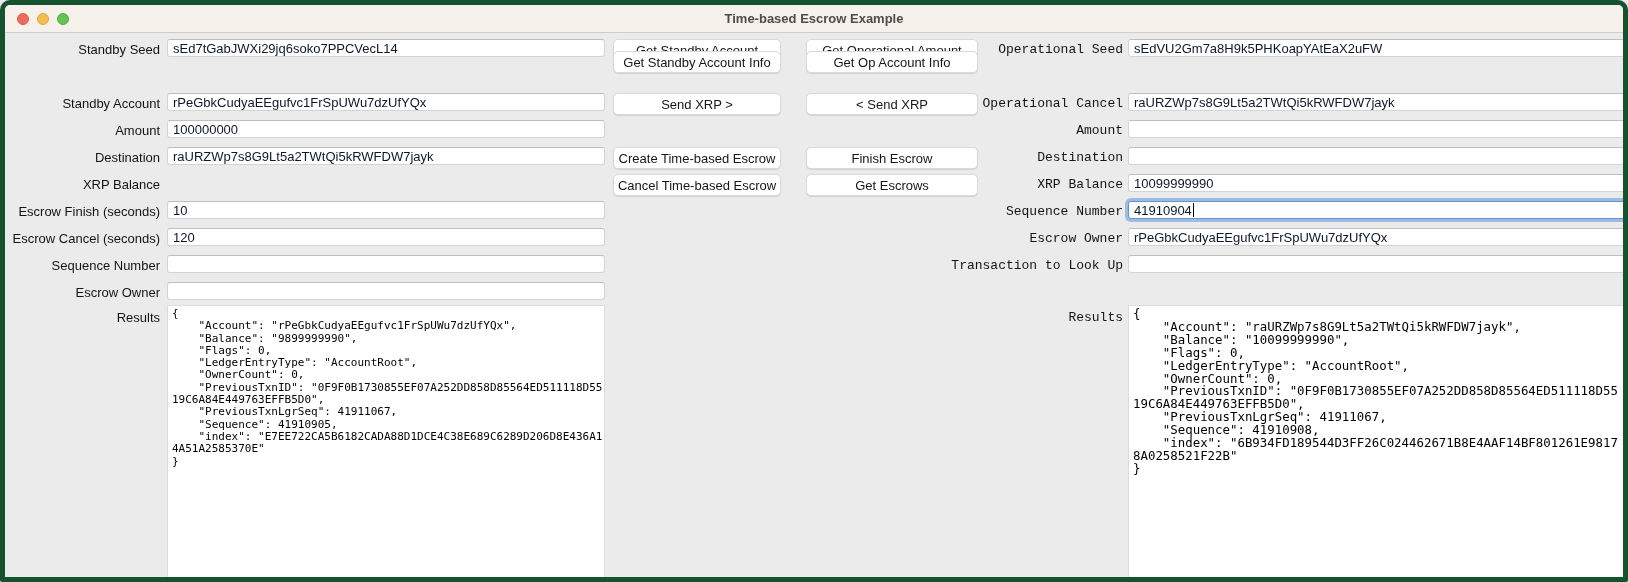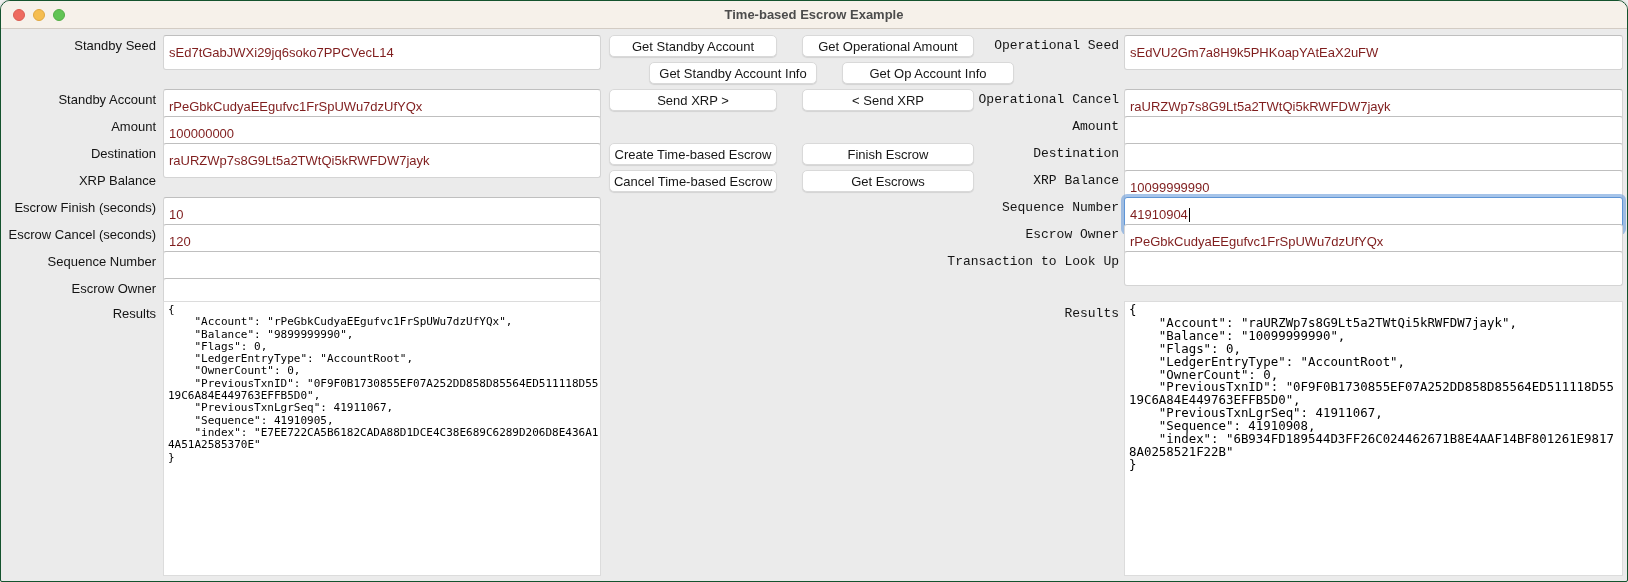--- a/index.html
+++ b/index.html
@@ -6,7 +6,7 @@
   html,body { background:#f2f2f2; font-family:"Liberation Sans", sans-serif; }
   .window {
     position:relative; width:1628px; height:582px;
-    background:#ebebeb; border:1px solid #14532d;
+    background:#ebebeb; border:5px solid #14532d;
     border-radius:10px 10px 2px 2px; overflow:hidden;
     box-shadow:0 1px 4px rgba(0,0,0,.25);
   }

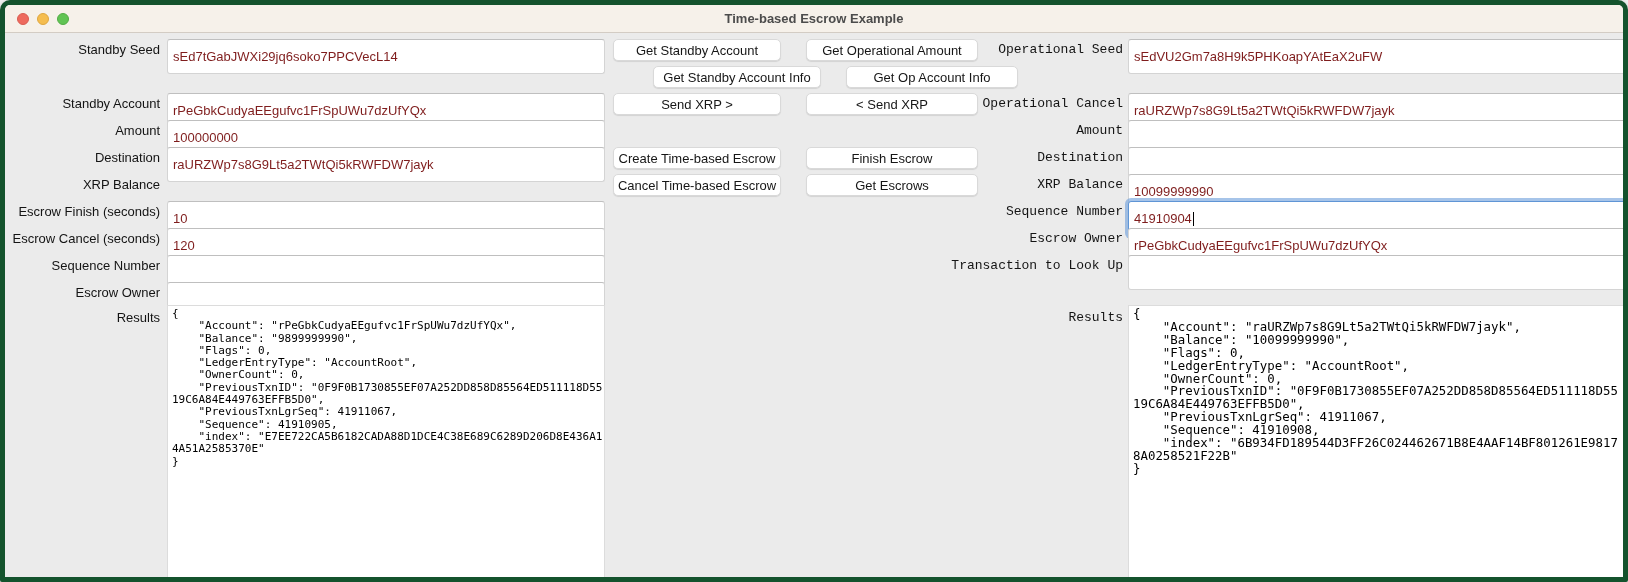--- a/index.html
+++ b/index.html
@@ -33,9 +33,9 @@
   .lbl.r { left:930px; width:188px;font-family:Liberation Mono, monospace; }
 
   .field {
-    position:absolute; height:35px; background:#fff;
+    position:absolute; height:18px; background:#fff;
     border:1px solid #d4d4d4; border-top-color:#bfbfbf; border-radius:3px;
-    font-size:13px; color:#7f1d1d; padding:0 5px; line-height:19px;
+    font-size:13px; color:#0f172a; padding:0 5px; line-height:19px;
     font-family:"Liberation Sans", sans-serif;
   }
   .field.l { left:162px; width:438px; }

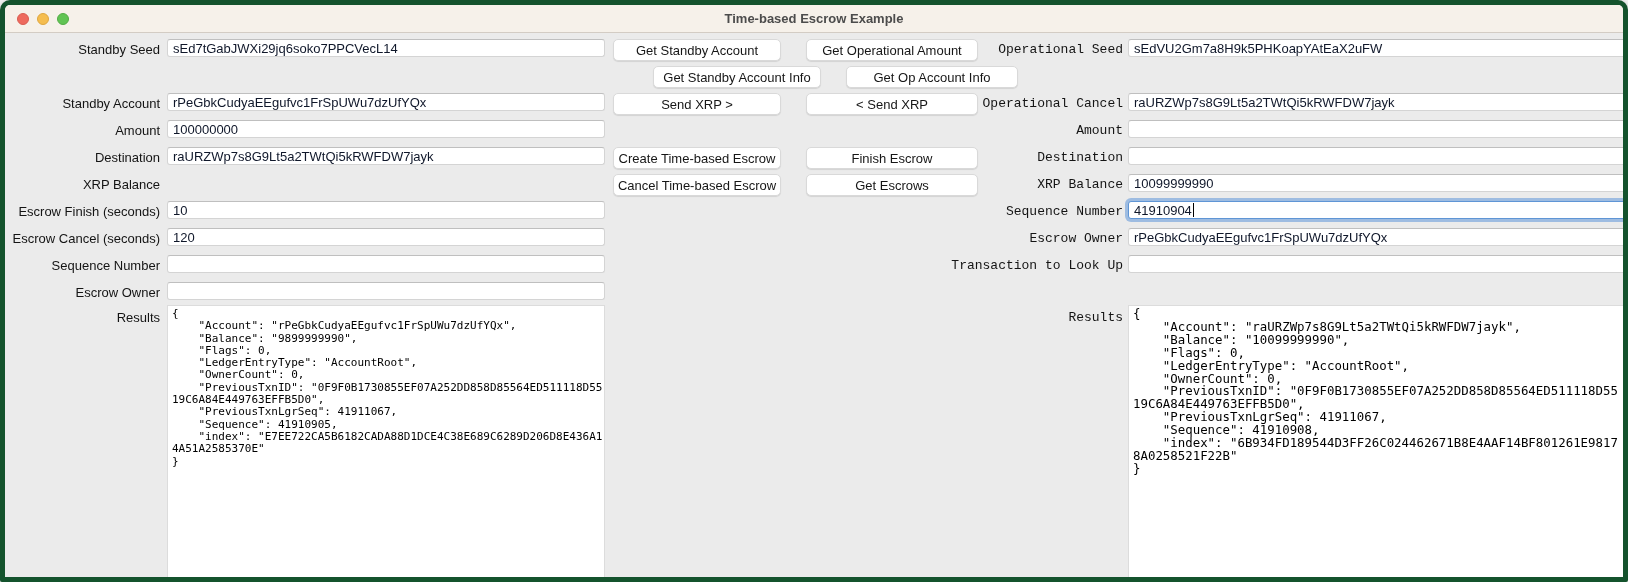--- a/index.html
+++ b/index.html
@@ -69,7 +69,7 @@
   .results.l { left:162px; width:438px; font-size:11px;   line-height:12.3px; }
   .results.r { left:1123px; width:499px; font-size:12.4px; line-height:12.9px; }
 
-  .row1 { top:6px; }  .row2 { top:33px;margin-left:40px; } .row3 { top:60px; }
+  .row1 { top:6px; }  .row2 { top:18px; } .row3 { top:60px; }
   .row4 { top:87px; } .row5 { top:114px; } .row6 { top:141px; }
   .row7 { top:168px; } .row8 { top:195px; } .row9 { top:222px; }
   .row10 { top:249px; } .rowR { top:274px; }

